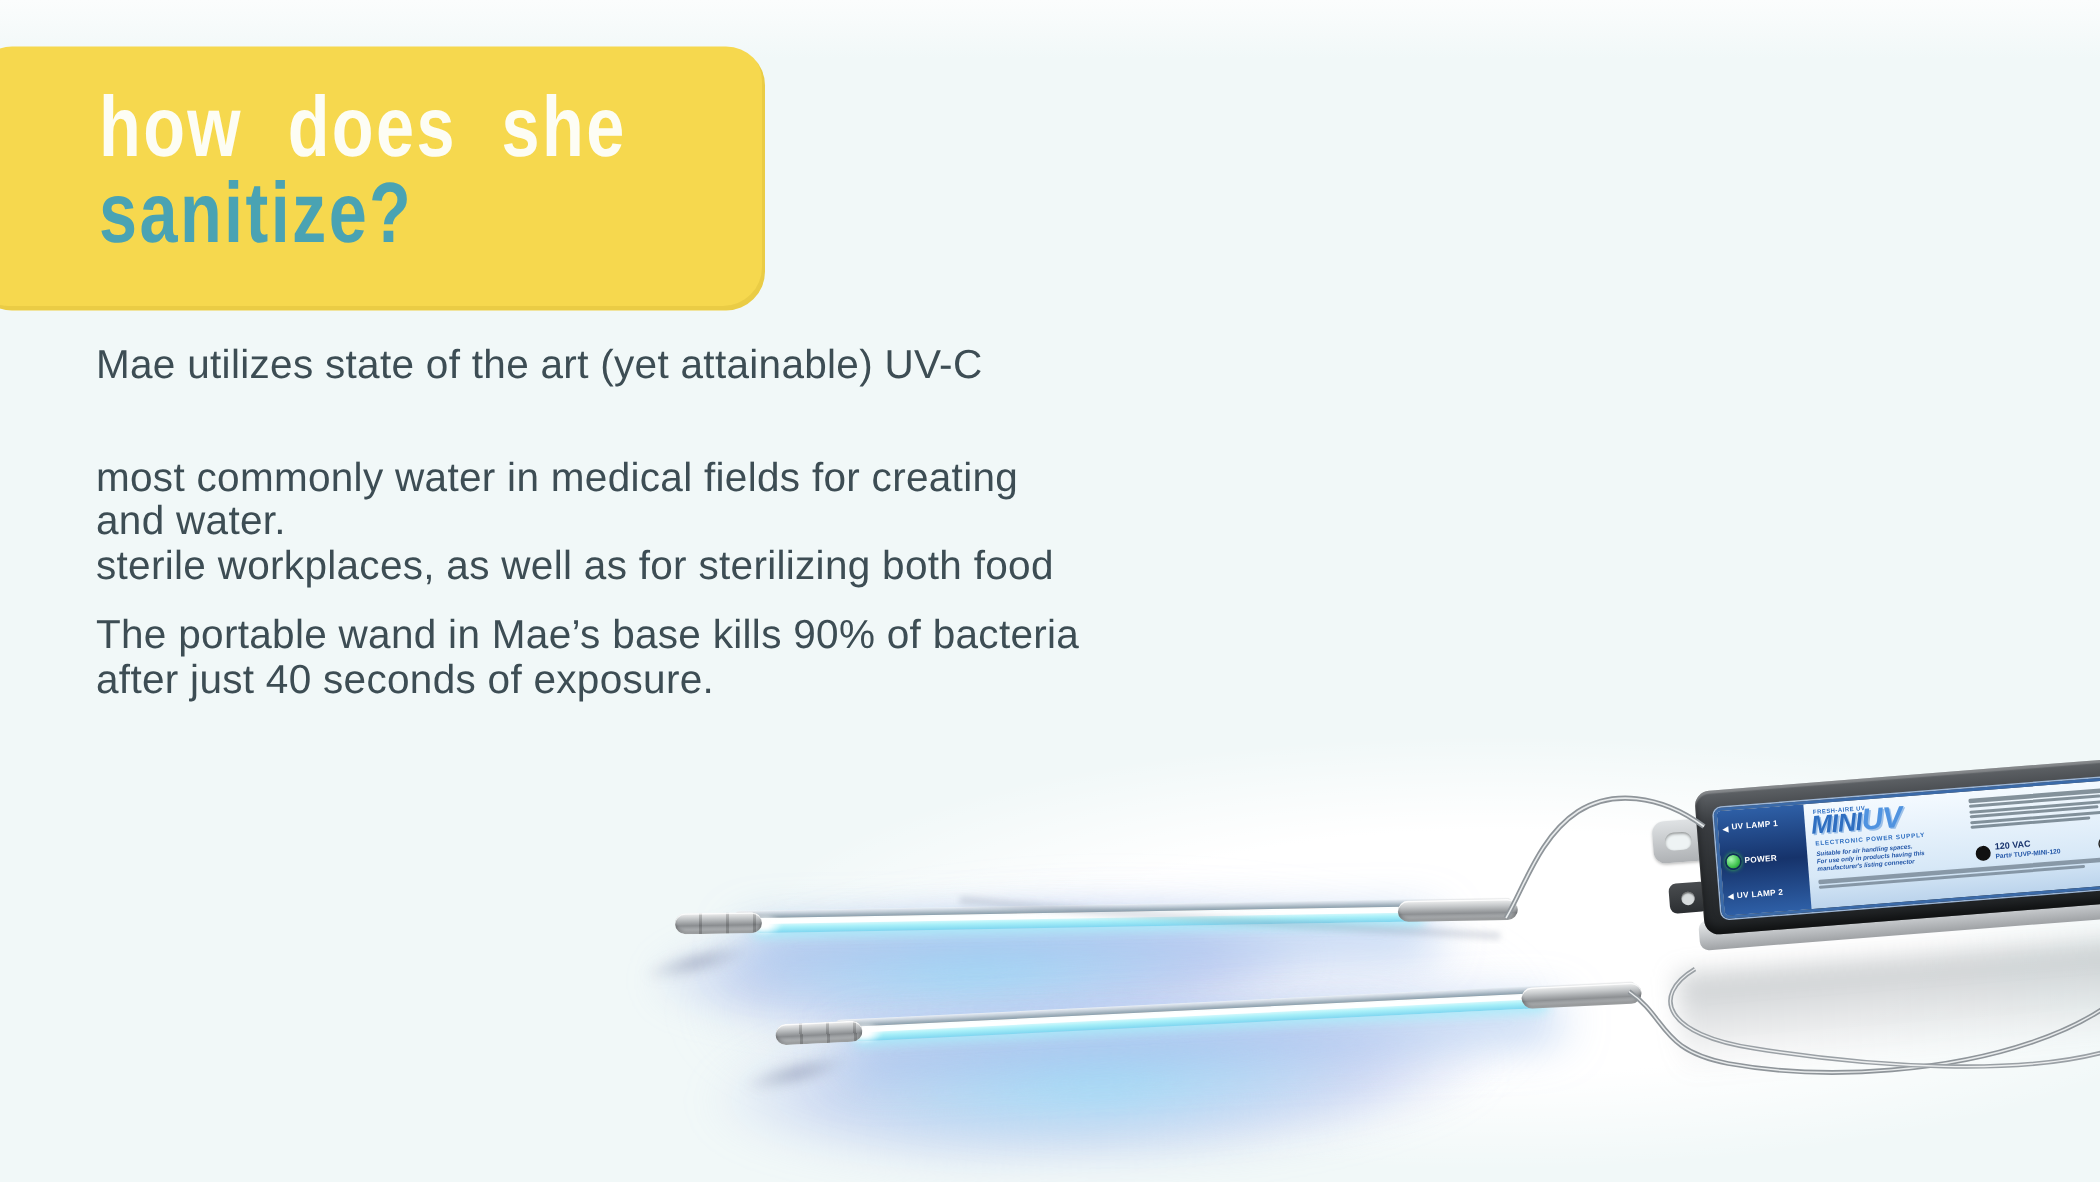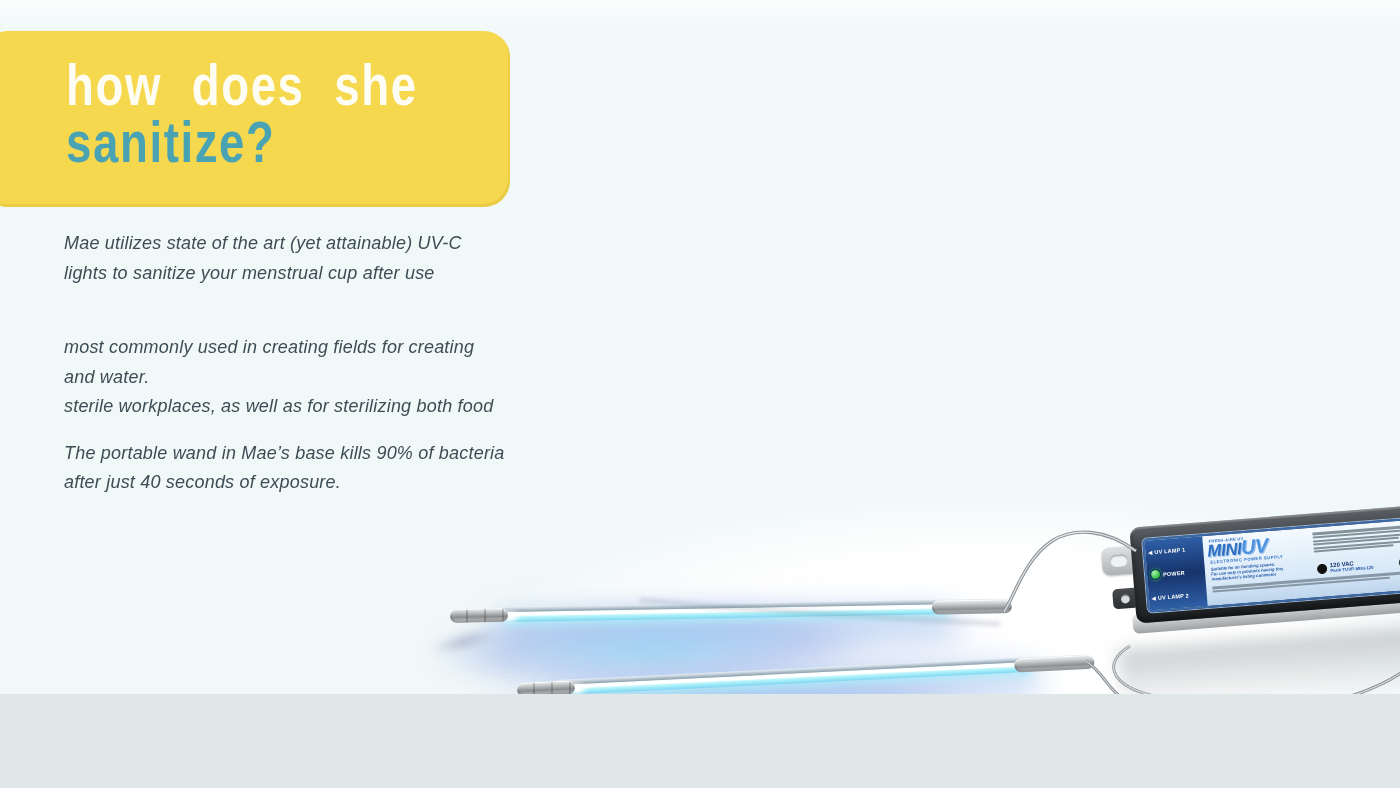--- a/index.html
+++ b/index.html
@@ -4,7 +4,7 @@
 <style>
   html,body{margin:0;padding:0;background:#dfe7e9;}
   .stage{
-    position:relative;width:1400px;height:694px;overflow:hidden;
+    position:relative;width:1400px;height:788px;overflow:hidden;
     background:linear-gradient(180deg,#fbfdfd 0%,#f1f8f8 5%,#f1f8f8 100%);
     font-family:"Liberation Sans",sans-serif;
   }

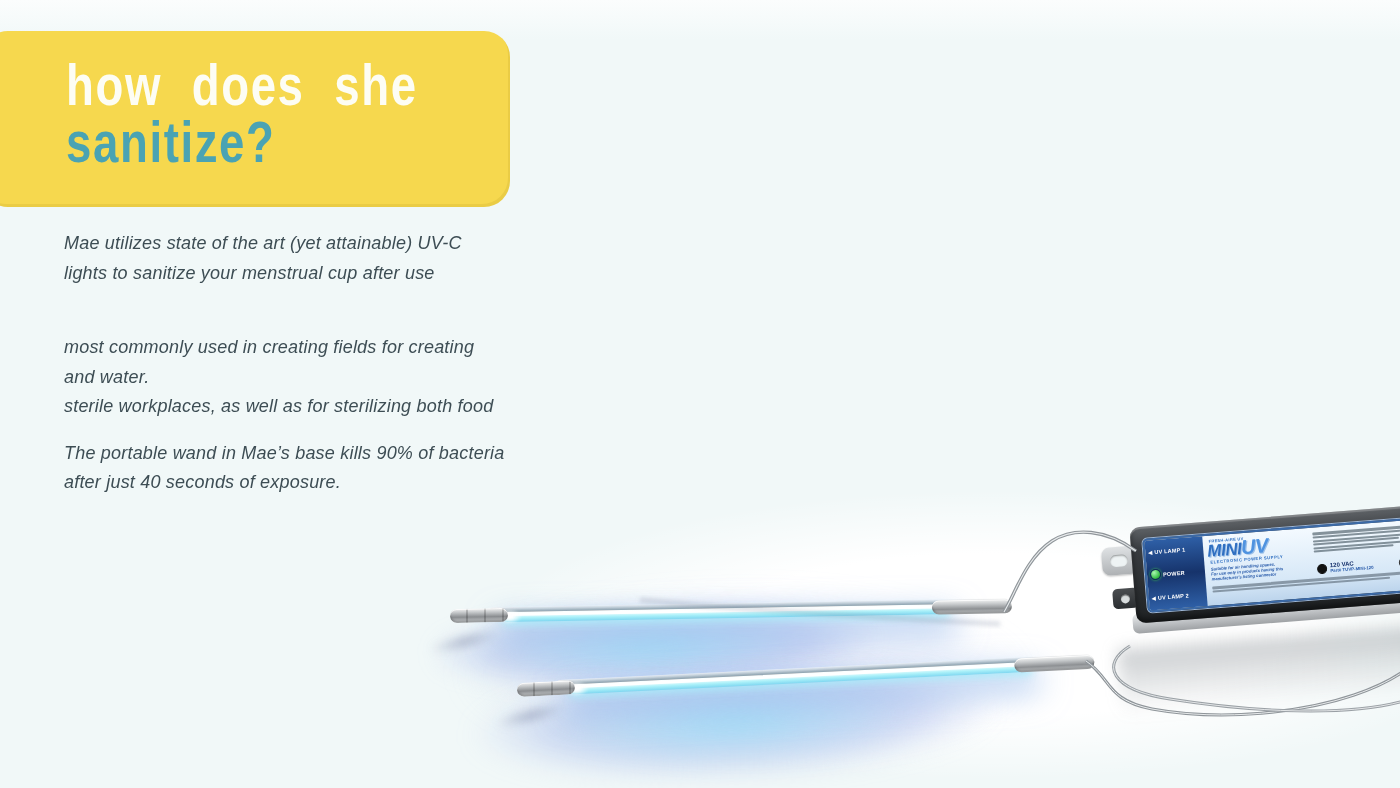--- a/index.html
+++ b/index.html
@@ -25,7 +25,7 @@
   
   .copy{
     position:absolute;left:64px;top:229px;width:840px;
-    font-size:18px;line-height:29.5px;color:#3d4d54;letter-spacing:.2px;font-style:italic;
+    font-size:27px;line-height:29.5px;color:#3d4d54;letter-spacing:.2px;
   }
   .copy .para{margin:0;}
   .para-2{margin-top:45px !important;}

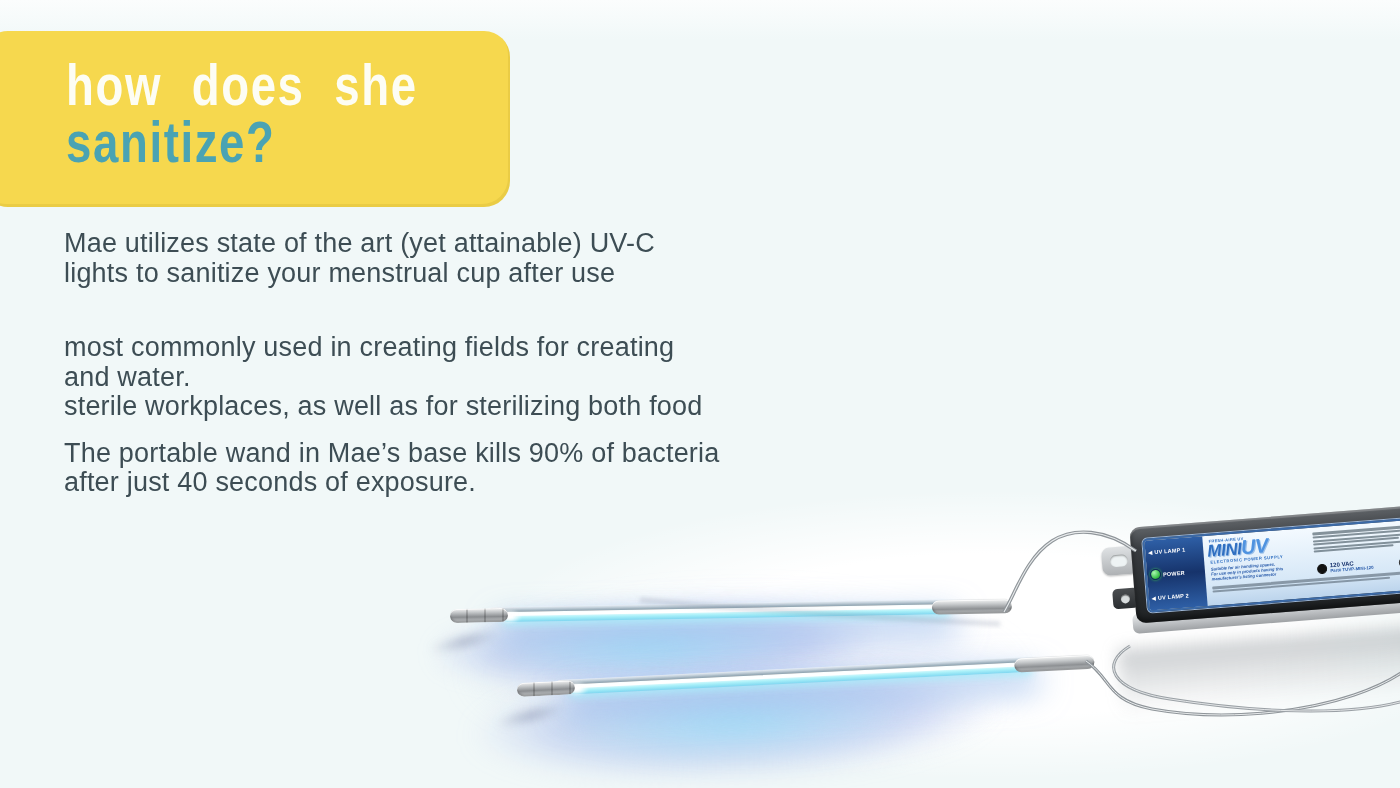--- a/index.html
+++ b/index.html
@@ -187,7 +187,6 @@
   <div class="copy">
     <div class="para para-1">
       <div>Mae utilizes state of the art (yet attainable) UV-C</div>
-      <div>lights to sanitize your menstrual cup after use</div>
     </div>
     <div class="para para-2">
       <div>most commonly used in creating fields for creating</div>

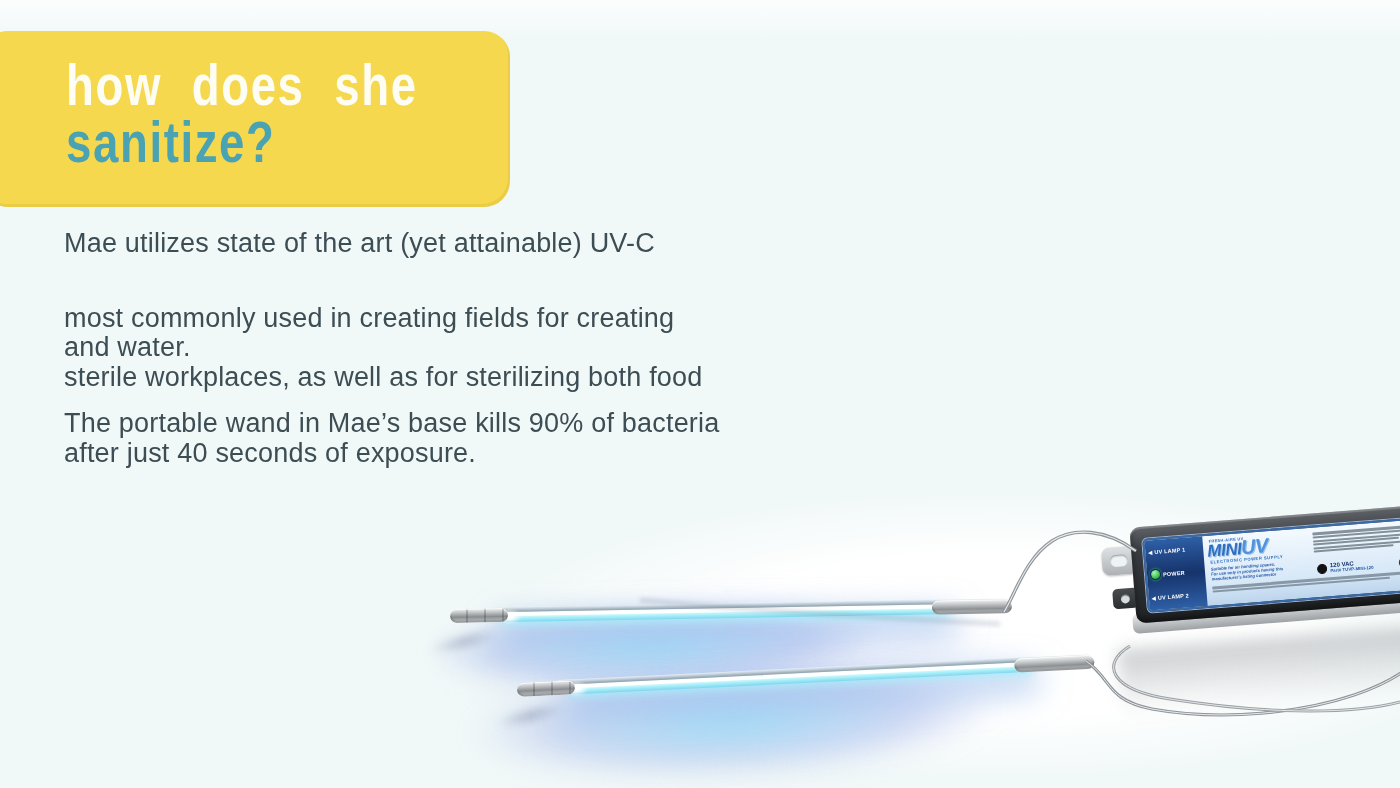--- a/index.html
+++ b/index.html
@@ -189,7 +189,7 @@
       <div>Mae utilizes state of the art (yet attainable) UV-C</div>
     </div>
     <div class="para para-2">
-      <div>most commonly used in creating fields for creating</div>
+      <div>most commonly water in medical fields for creating</div>
       <div>and water.</div>
       <div>sterile workplaces, as well as for sterilizing both food</div>
     </div>

